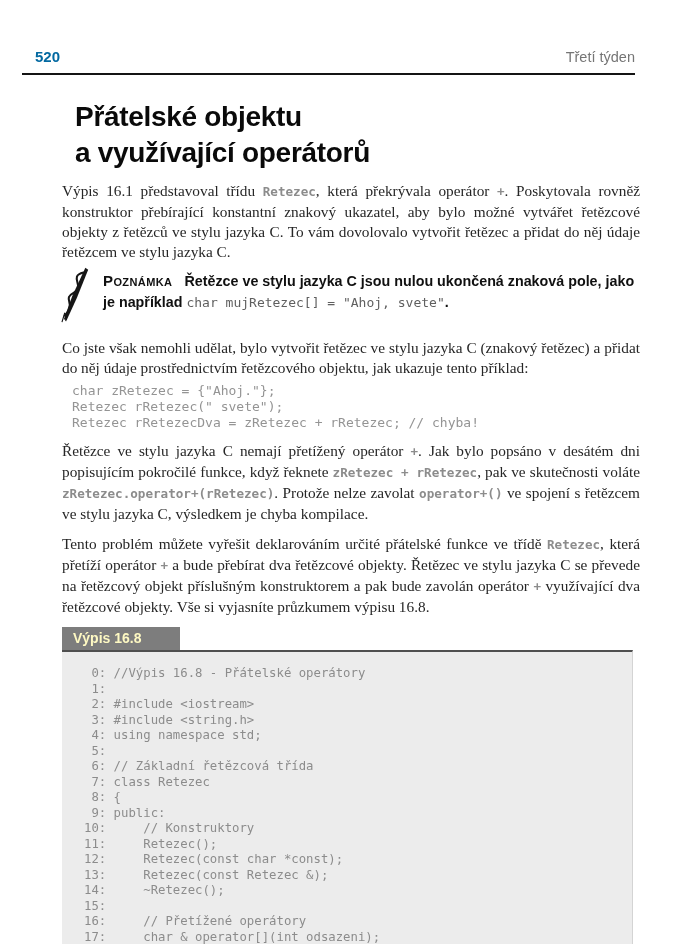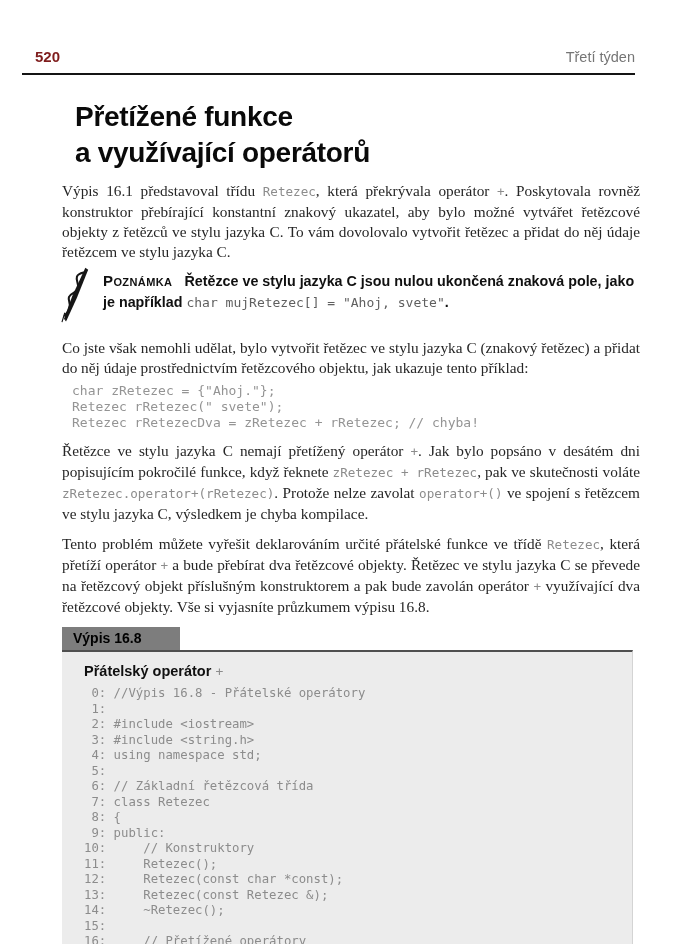--- a/index.html
+++ b/index.html
@@ -19,7 +19,7 @@
     display:flex;justify-content:space-between;align-items:baseline;
     margin:0 65px 0 35px;padding-top:48px;
   }
-  .pagenum{font-family:"Liberation Sans", sans-serif;font-weight:bold;font-size:15px;color:#7f1d1d;}
+  .pagenum{font-family:"Liberation Sans", sans-serif;font-weight:bold;font-size:15px;color:#0369a1;}
   .section{font-family:"Liberation Sans", sans-serif;font-weight:normal;font-size:14.5px;color:var(--head-gray);}
   .rule{margin:8px 65px 0 22px;border-top:2px solid #141414;height:0;}
   .content{margin:24px 60px 0 62px;width:578px;}

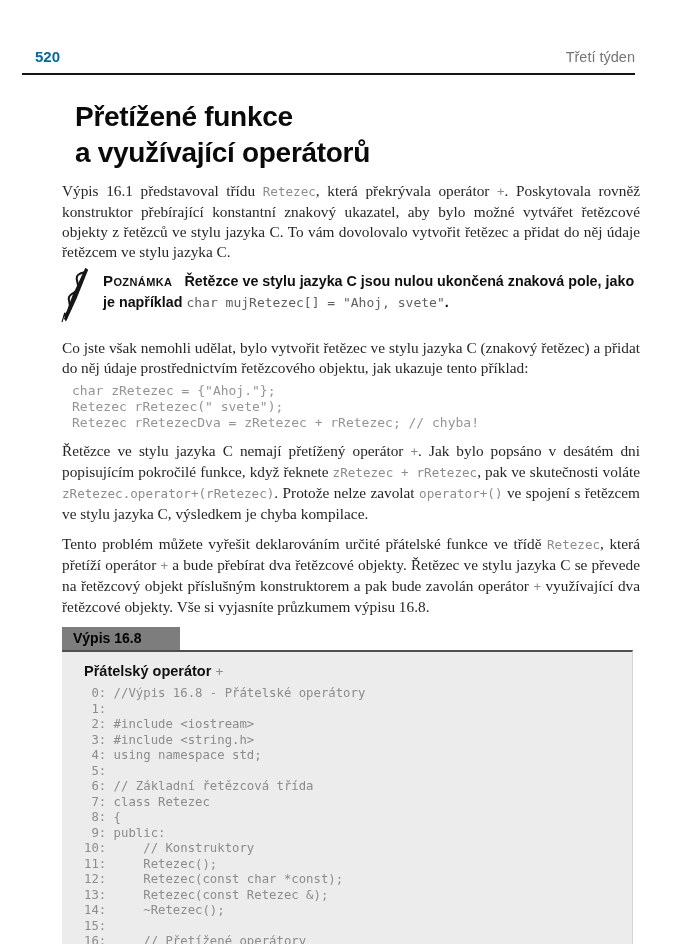--- a/index.html
+++ b/index.html
@@ -86,7 +86,7 @@
   <main class="content">
 
     <h1 class="title">
-      <span class="title-line">Přetížené funkce</span>
+      <span class="title-line">Přátelské objektu</span>
       <span class="title-line">a využívající operátorů</span>
     </h1>
 

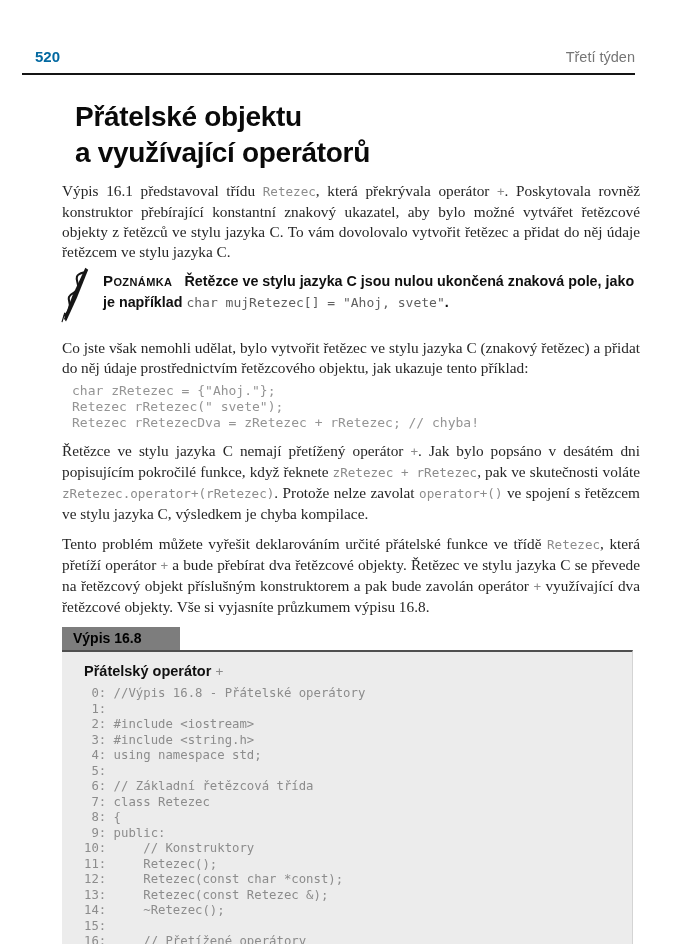--- a/index.html
+++ b/index.html
@@ -35,7 +35,7 @@
   }
   .mono-inline{
     font-family:"DejaVu Sans Mono", monospace;
-    font-size:12.6px;color:var(--code-gray);
+    font-size:12.6px;color:var(--code-gray);font-weight:bold;
   }
   .note{display:flex;gap:9px;margin:4px 0 0 0;min-height:56px;align-items:flex-start;}
   .note-icon{flex:0 0 36px;width:36px;height:58px;margin-left:-4px;}

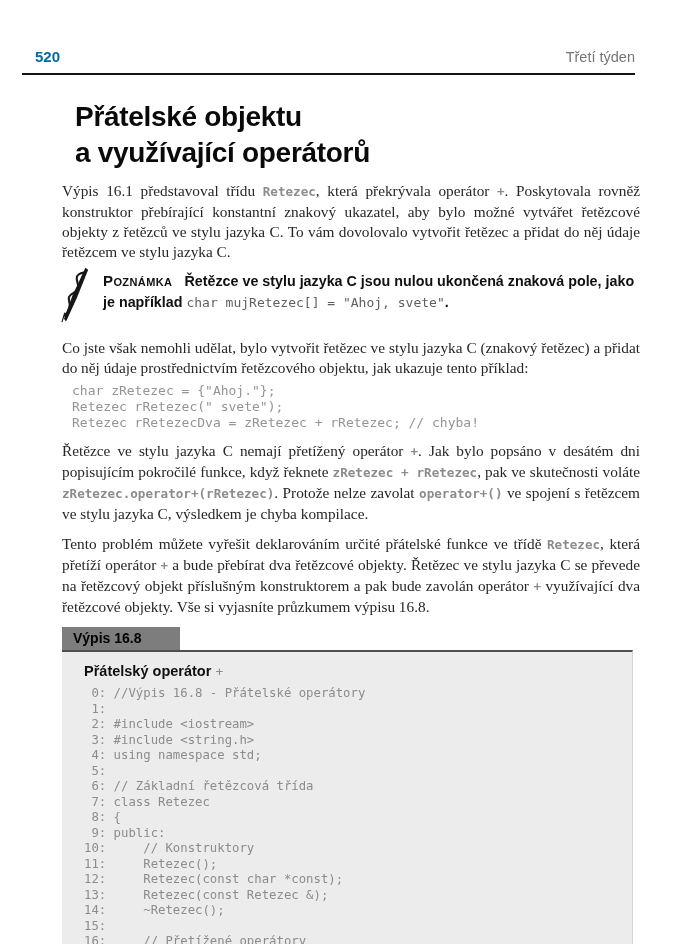--- a/index.html
+++ b/index.html
@@ -53,7 +53,7 @@
   .para-tight{margin-top:14px;}
   .listing{margin-top:10px;}
   .listing-tab{
-    display:inline-block;background:var(--tab-bg);color:#000000;
+    display:inline-block;background:var(--tab-bg);color:#fef9c3;
     font-family:"Liberation Sans", sans-serif;font-weight:bold;font-size:14px;
     padding:3px 38px 4px 11px;vertical-align:bottom;text-align:right;
   }

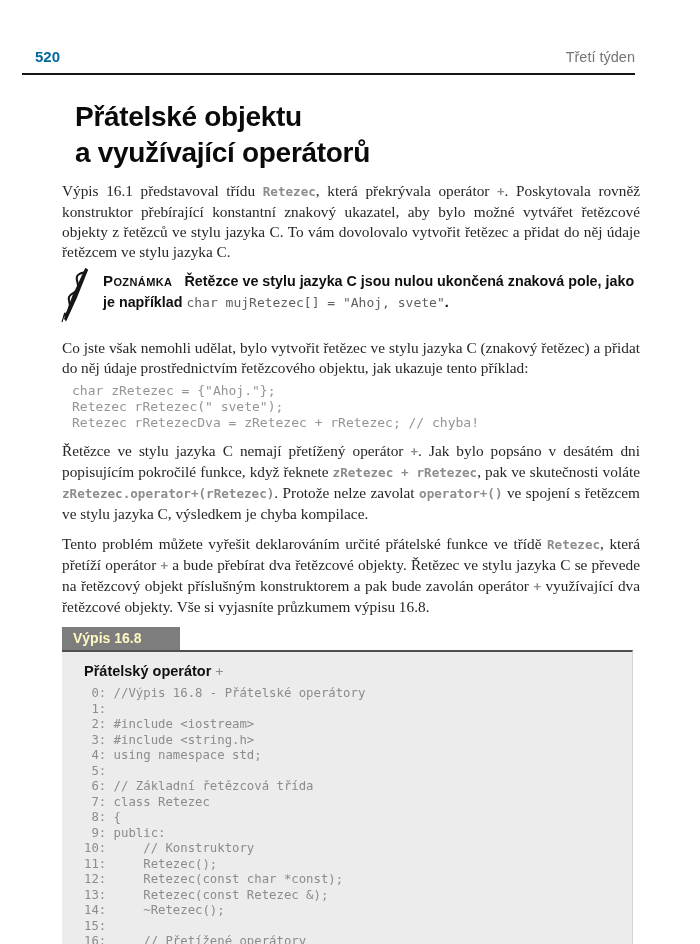--- a/index.html
+++ b/index.html
@@ -118,7 +118,6 @@
     <section class="listing">
       <div class="listing-tab">Výpis 16.8</div>
       <div class="listing-box">
-        <div class="listing-caption"><span>Přátelský operátor </span><span class="mono-inline">+</span></div>
         <pre class="listing-code"> 0: //Výpis 16.8 - Přátelské operátory
  1:
  2: #include &lt;iostream&gt;

